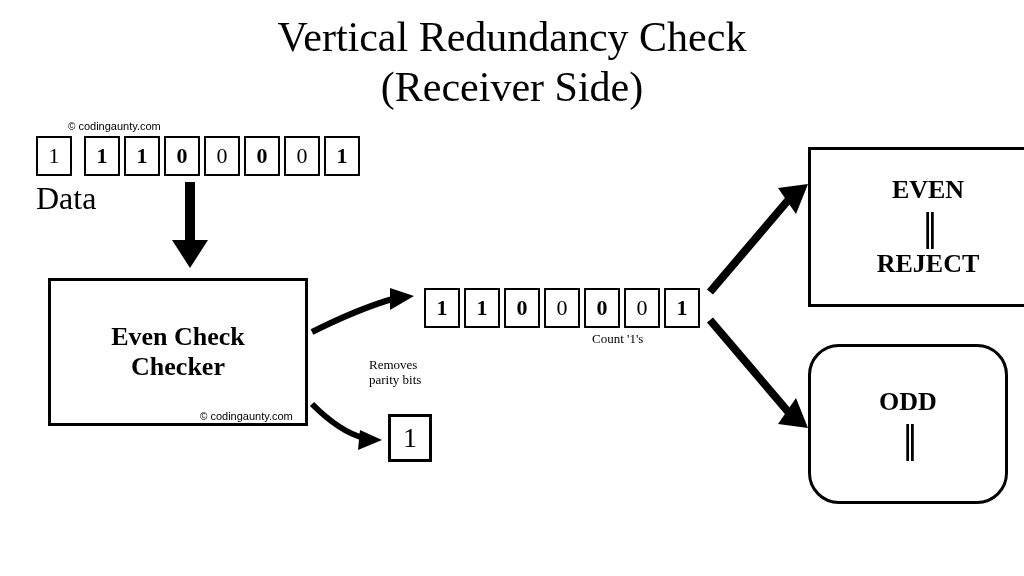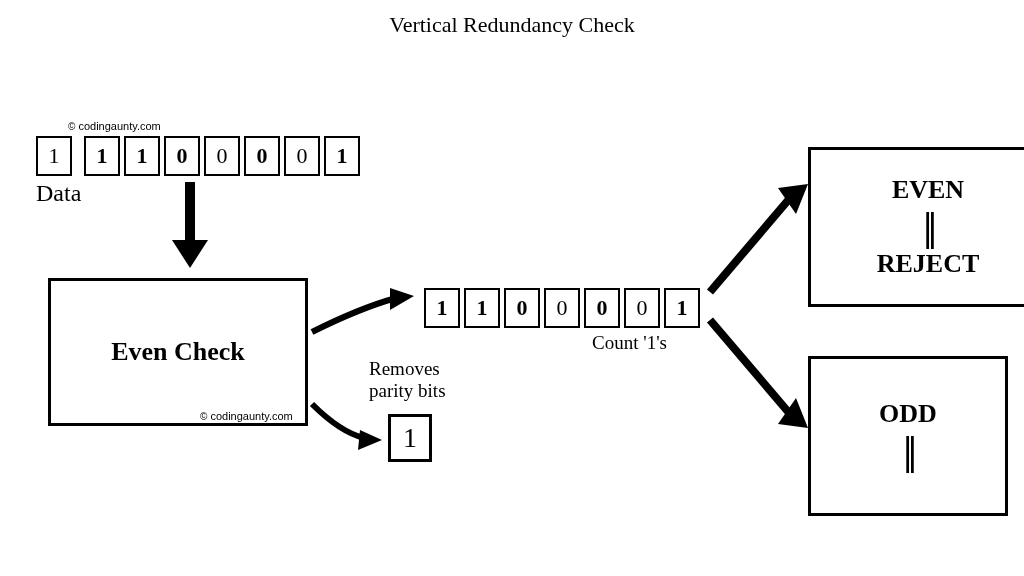--- a/index.html
+++ b/index.html
@@ -18,7 +18,7 @@
     left: 0;
     width: 1024px;
     text-align: center;
-    font-size: 22px;
+    font-size: 42px;
     line-height: 1.2;
   }
   .credit {

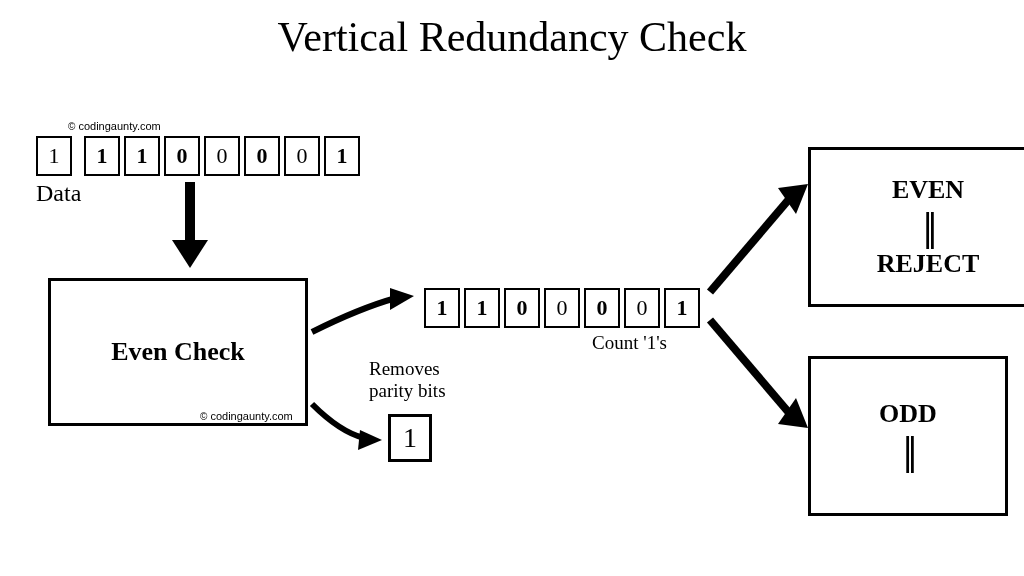--- a/index.html
+++ b/index.html
@@ -83,6 +83,7 @@
 
 <div class="title">
   <span>Vertical Redundancy Check</span><br>
+  <span>(Receiver Side)</span>
 </div>
 
 <div class="credit" style="left:68px; top:120px;">

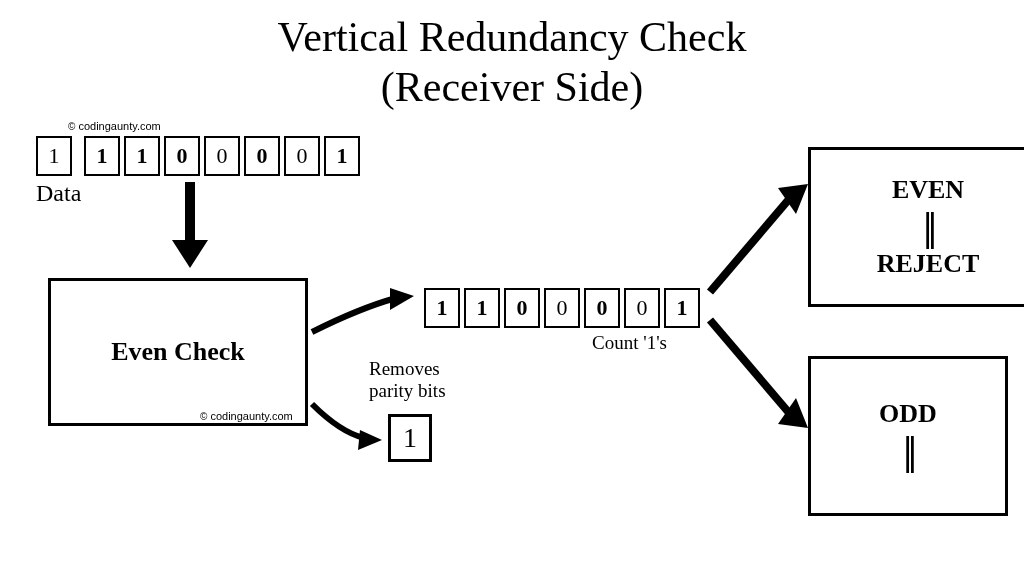--- a/index.html
+++ b/index.html
@@ -46,7 +46,7 @@
   .bit.bold { font-weight: 700; }
   .label {
     position: absolute;
-    font-size: 24px;
+    font-size: 32px;
   }
   .small-label {
     position: absolute;

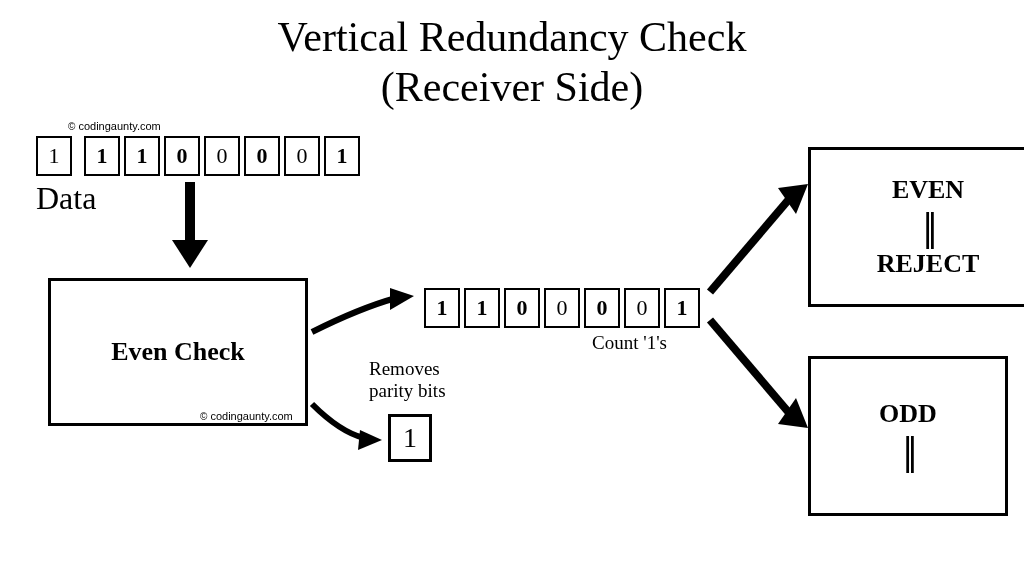--- a/index.html
+++ b/index.html
@@ -50,7 +50,7 @@
   }
   .small-label {
     position: absolute;
-    font-size: 19px;
+    font-size: 13px;
     line-height: 1.15;
   }
   .box {

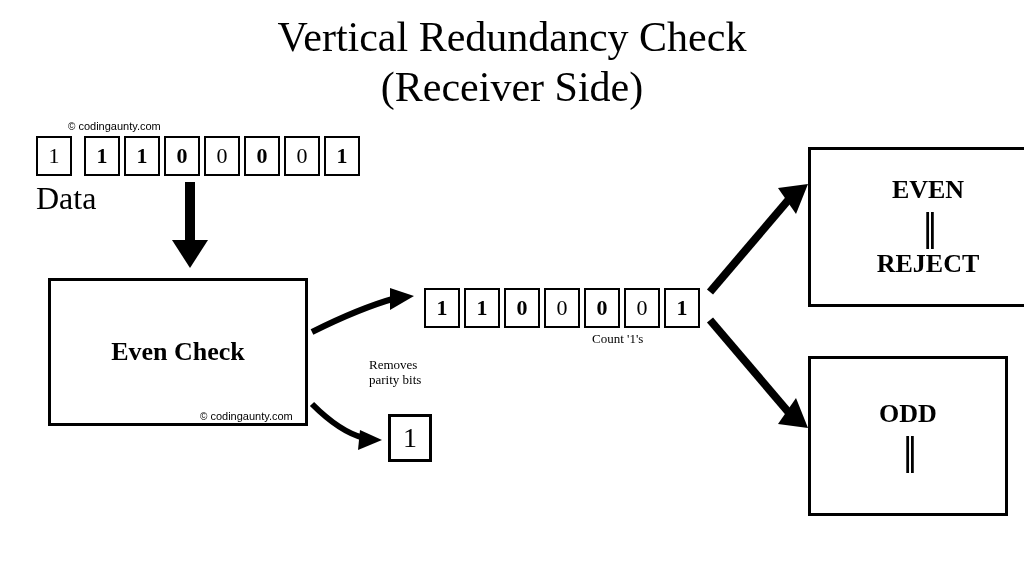--- a/index.html
+++ b/index.html
@@ -110,6 +110,7 @@
 
 <div class="box checker" style="left:48px; top:278px; width:260px; height:148px;">
   <div>Even Check</div>
+  <div>Checker</div>
 </div>
 
 <div class="credit" style="left:200px; top:410px;">

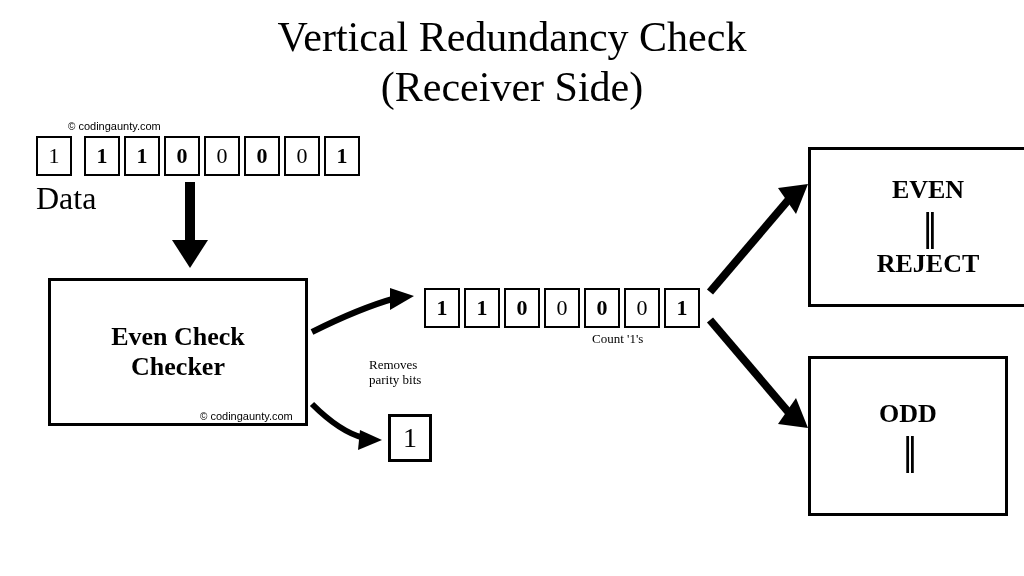--- a/index.html
+++ b/index.html
@@ -164,7 +164,7 @@
   <div>REJECT</div>
 </div>
 
-<div class="box result" style="left:808px; top:356px; width:200px; height:160px;">
+<div class="box result" style="left:808px; top:344px; width:200px; height:160px;border-radius:31px;">
   <div>ODD</div>
   <div class="eq">||</div>
 </div>

